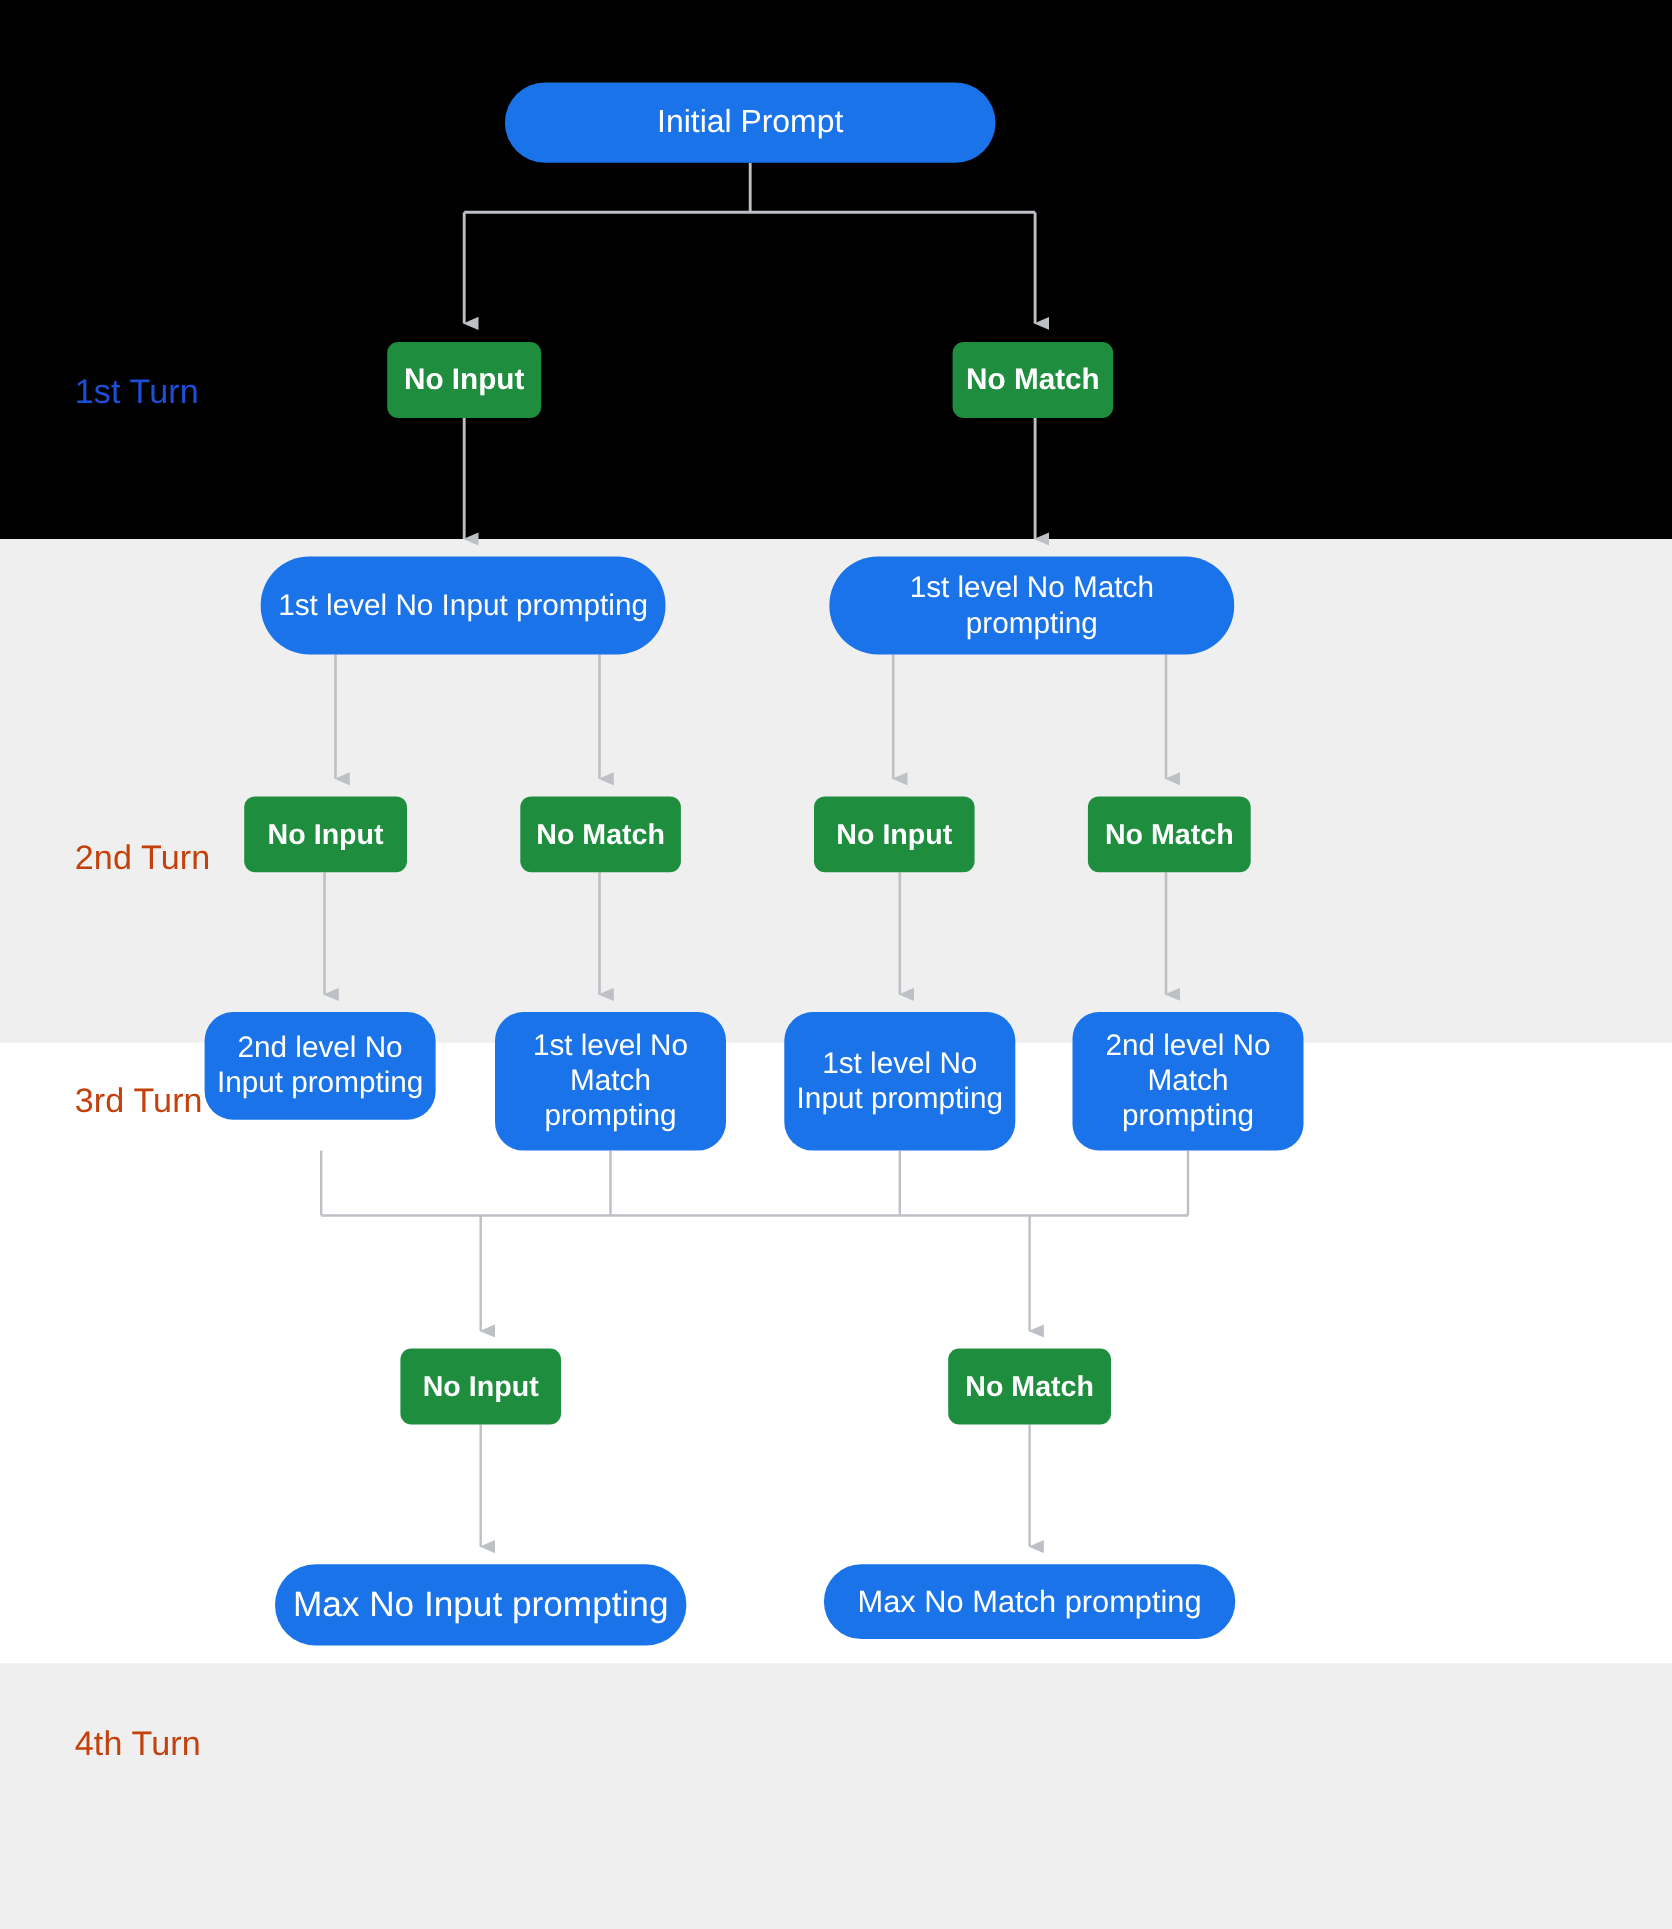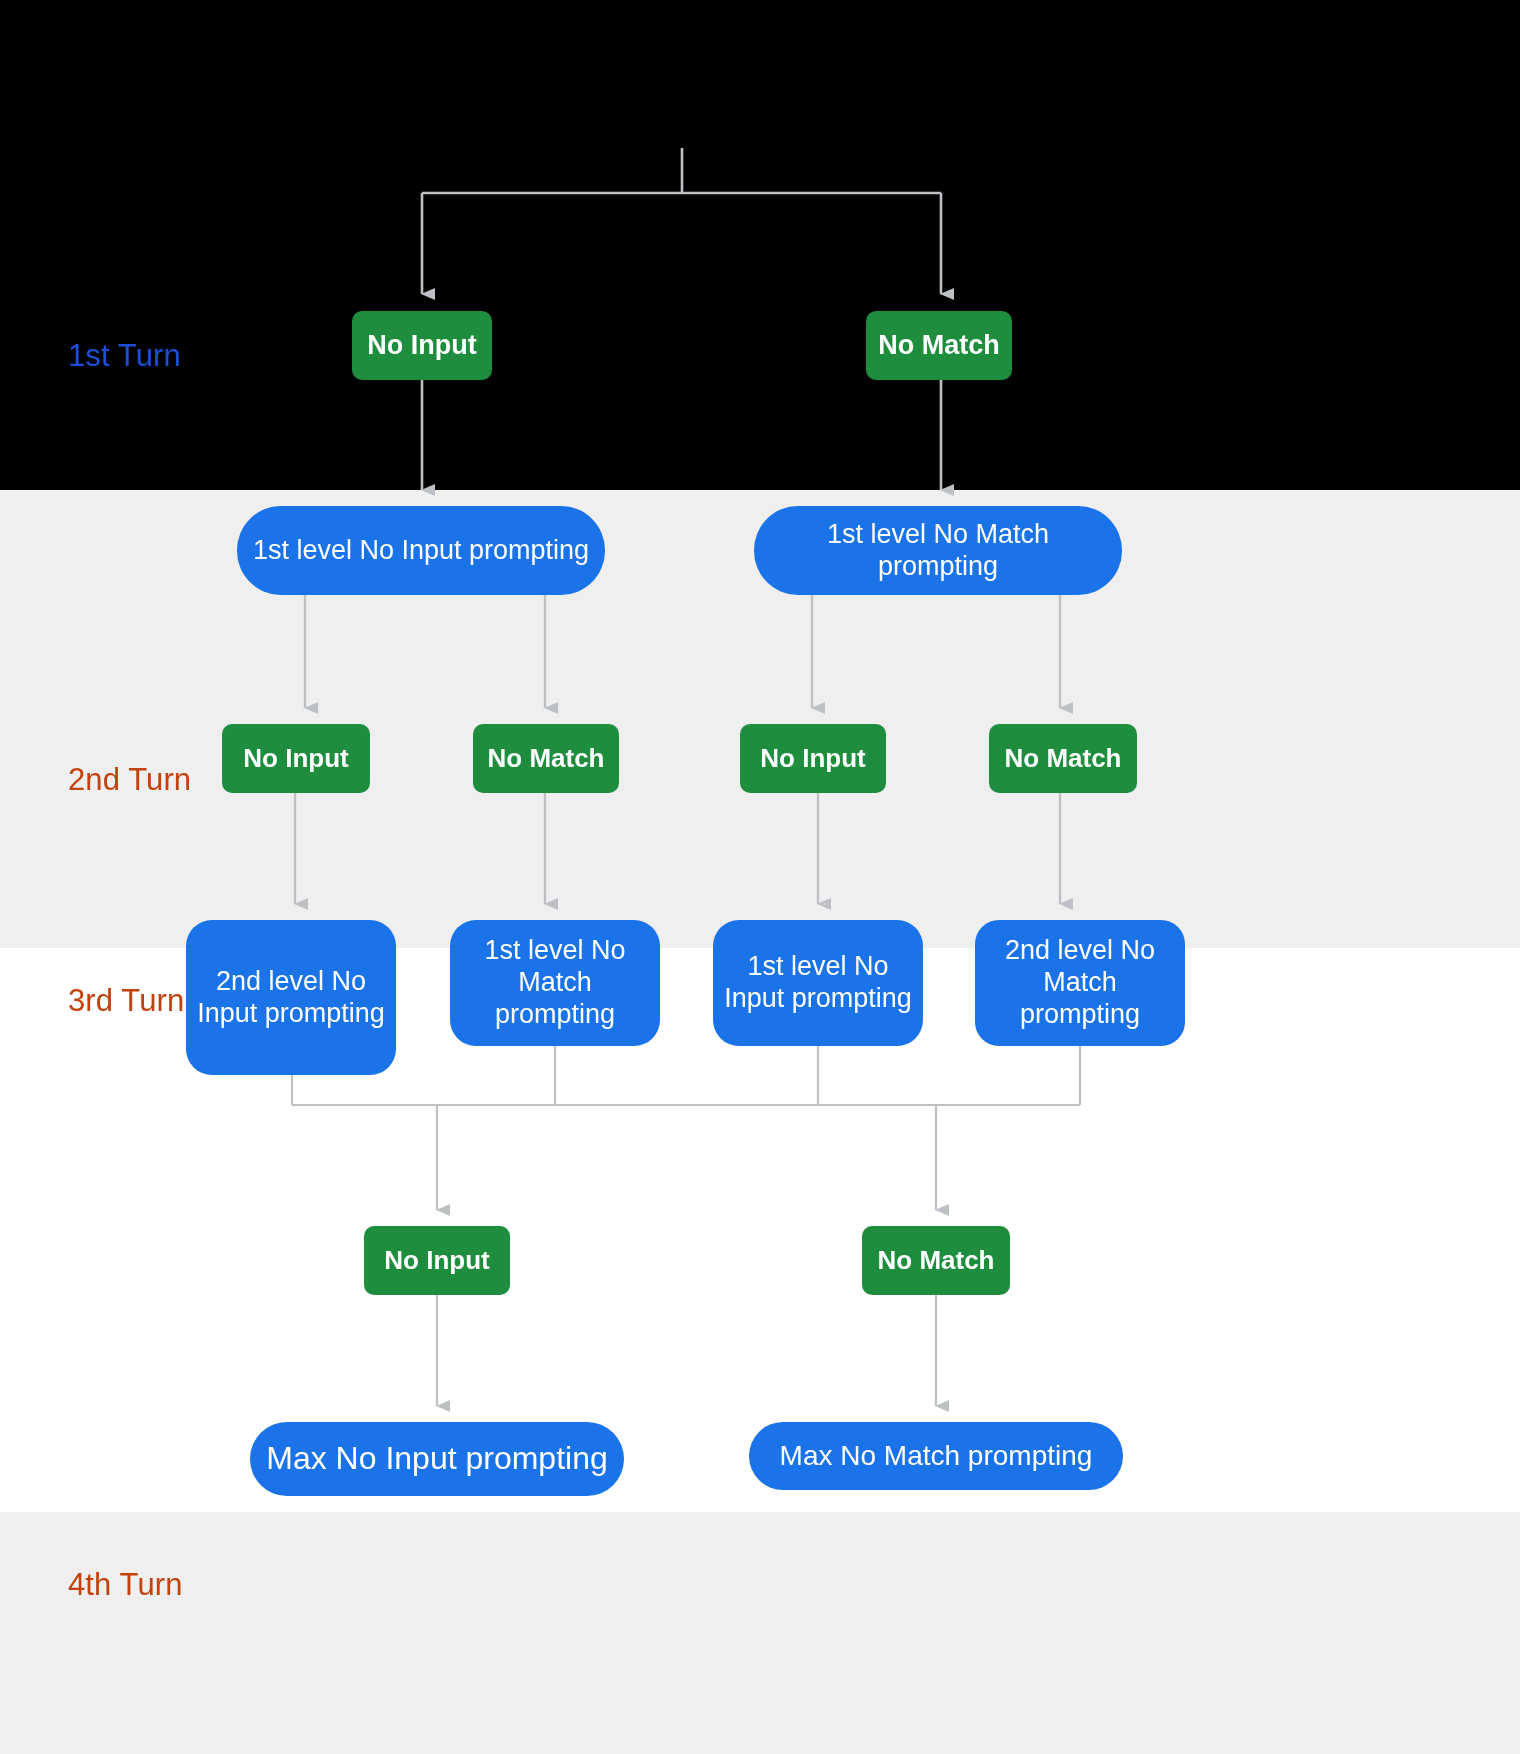--- a/index.html
+++ b/index.html
@@ -136,6 +136,9 @@
   <div class="turn-label" id="turn-label-3">3rd Turn</div>
   <div class="turn-label" id="turn-label-4">4th Turn</div>
 
+  <div class="node blue pill" id="node-initial-prompt">
+    <span class="lbl">Initial Prompt</span>
+  </div>
 
   <div class="node green round-sm" id="node-t1-no-input">
     <span class="lbl">No Input</span>

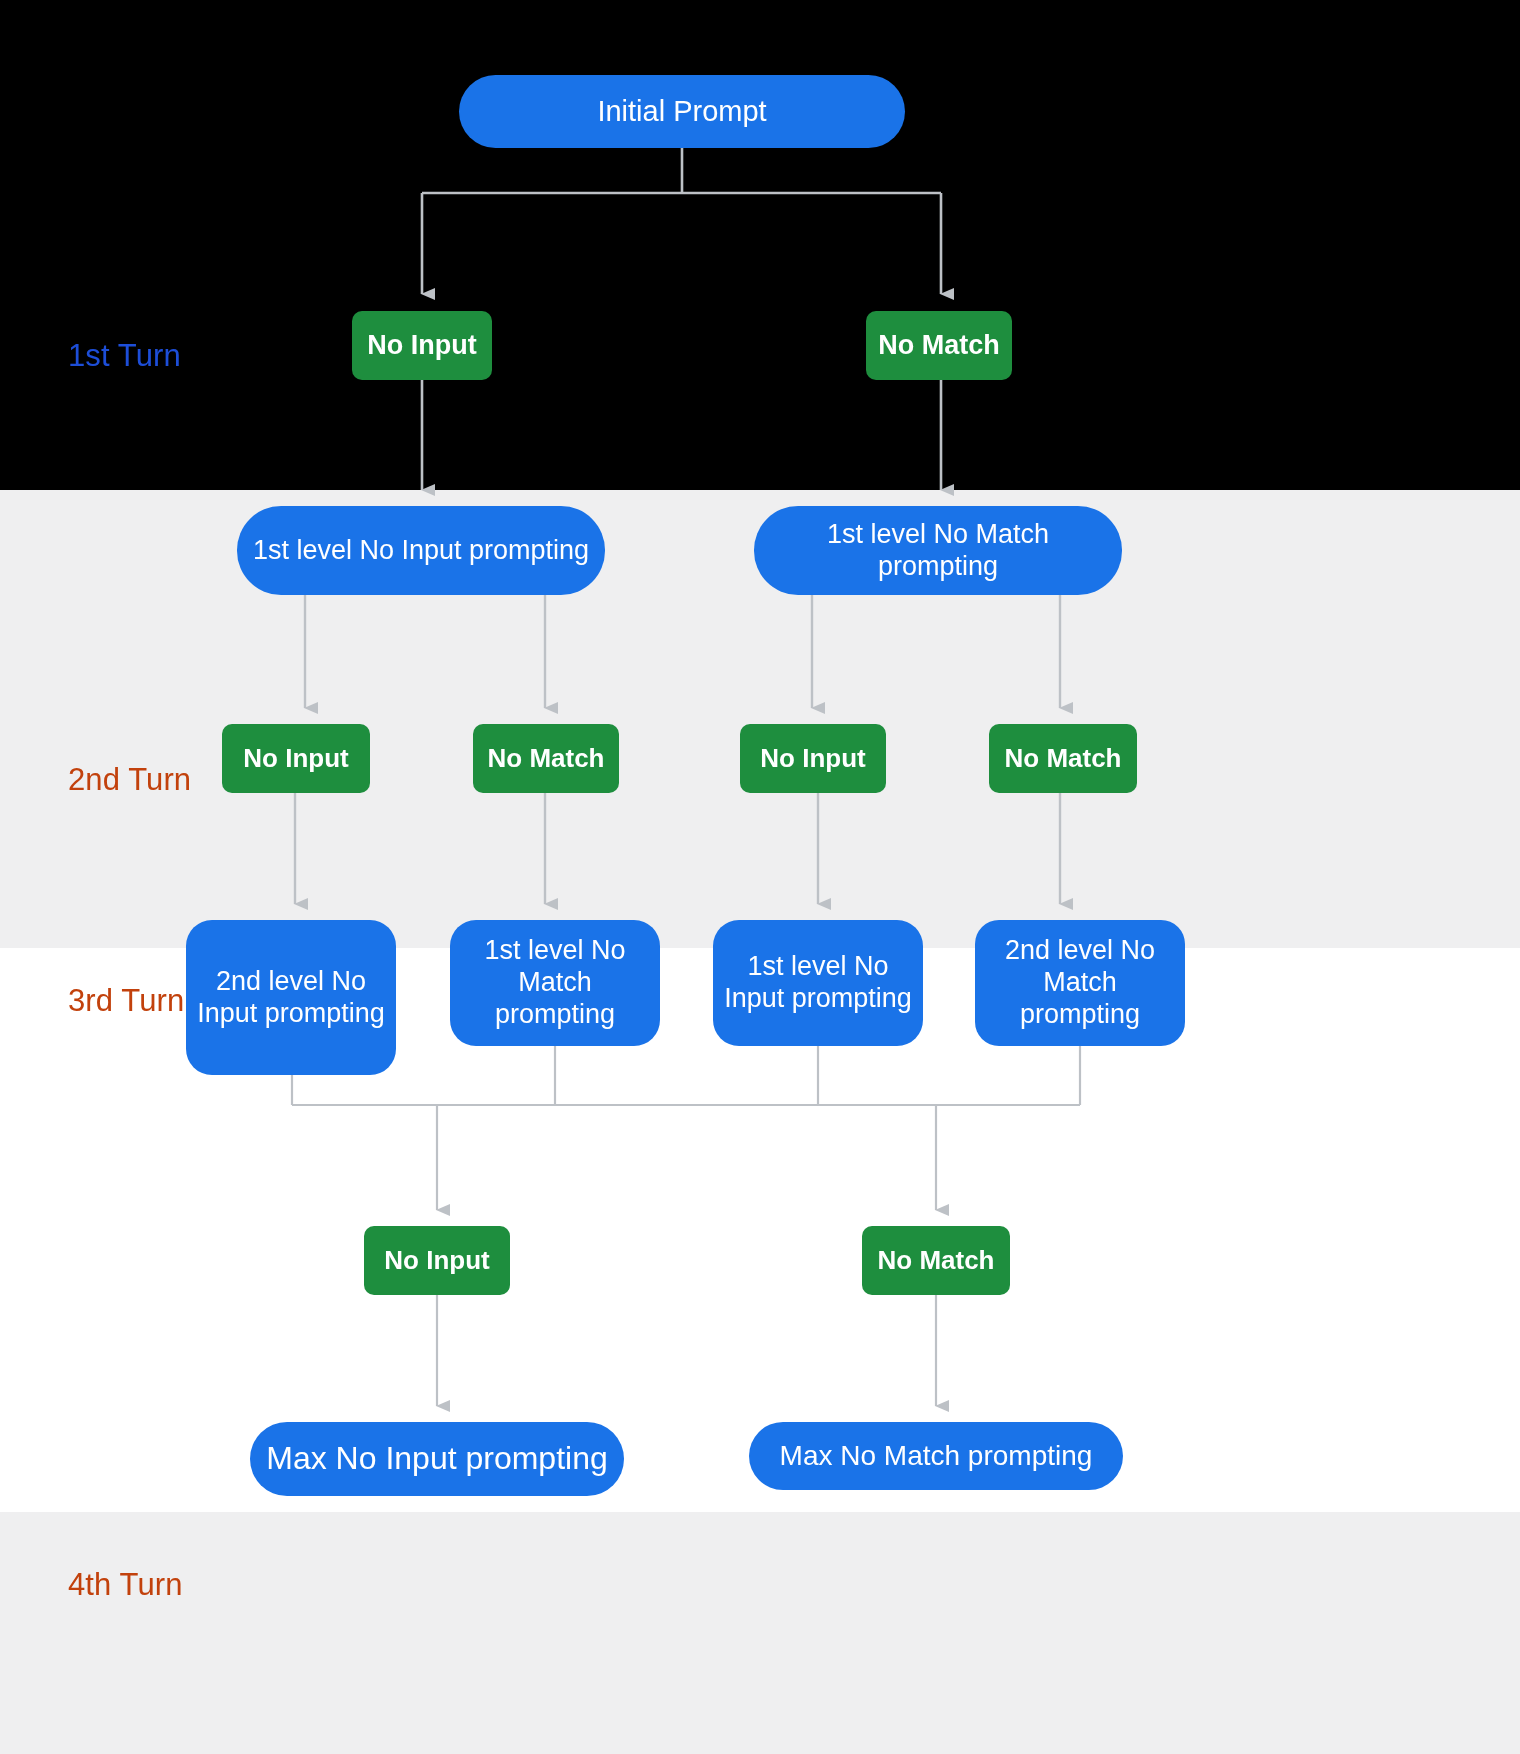--- a/index.html
+++ b/index.html
@@ -66,7 +66,7 @@
   #node-t2-no-input-b{left:740px;top:724px;width:146px;height:69px;font-size:26px;}
   #node-t2-no-match-b{left:989px;top:724px;width:148px;height:69px;font-size:26px;}
 
-  #node-t3-p1{left:186px;top:920px;width:210px;height:155px;font-size:27px;}
+  #node-t3-p1{left:186px;top:920px;width:210px;height:98px;font-size:27px;}
   #node-t3-p2{left:450px;top:920px;width:210px;height:126px;font-size:27px;}
   #node-t3-p3{left:713px;top:920px;width:210px;height:126px;font-size:27px;}
   #node-t3-p4{left:975px;top:920px;width:210px;height:126px;font-size:27px;border-radius:24px;}

